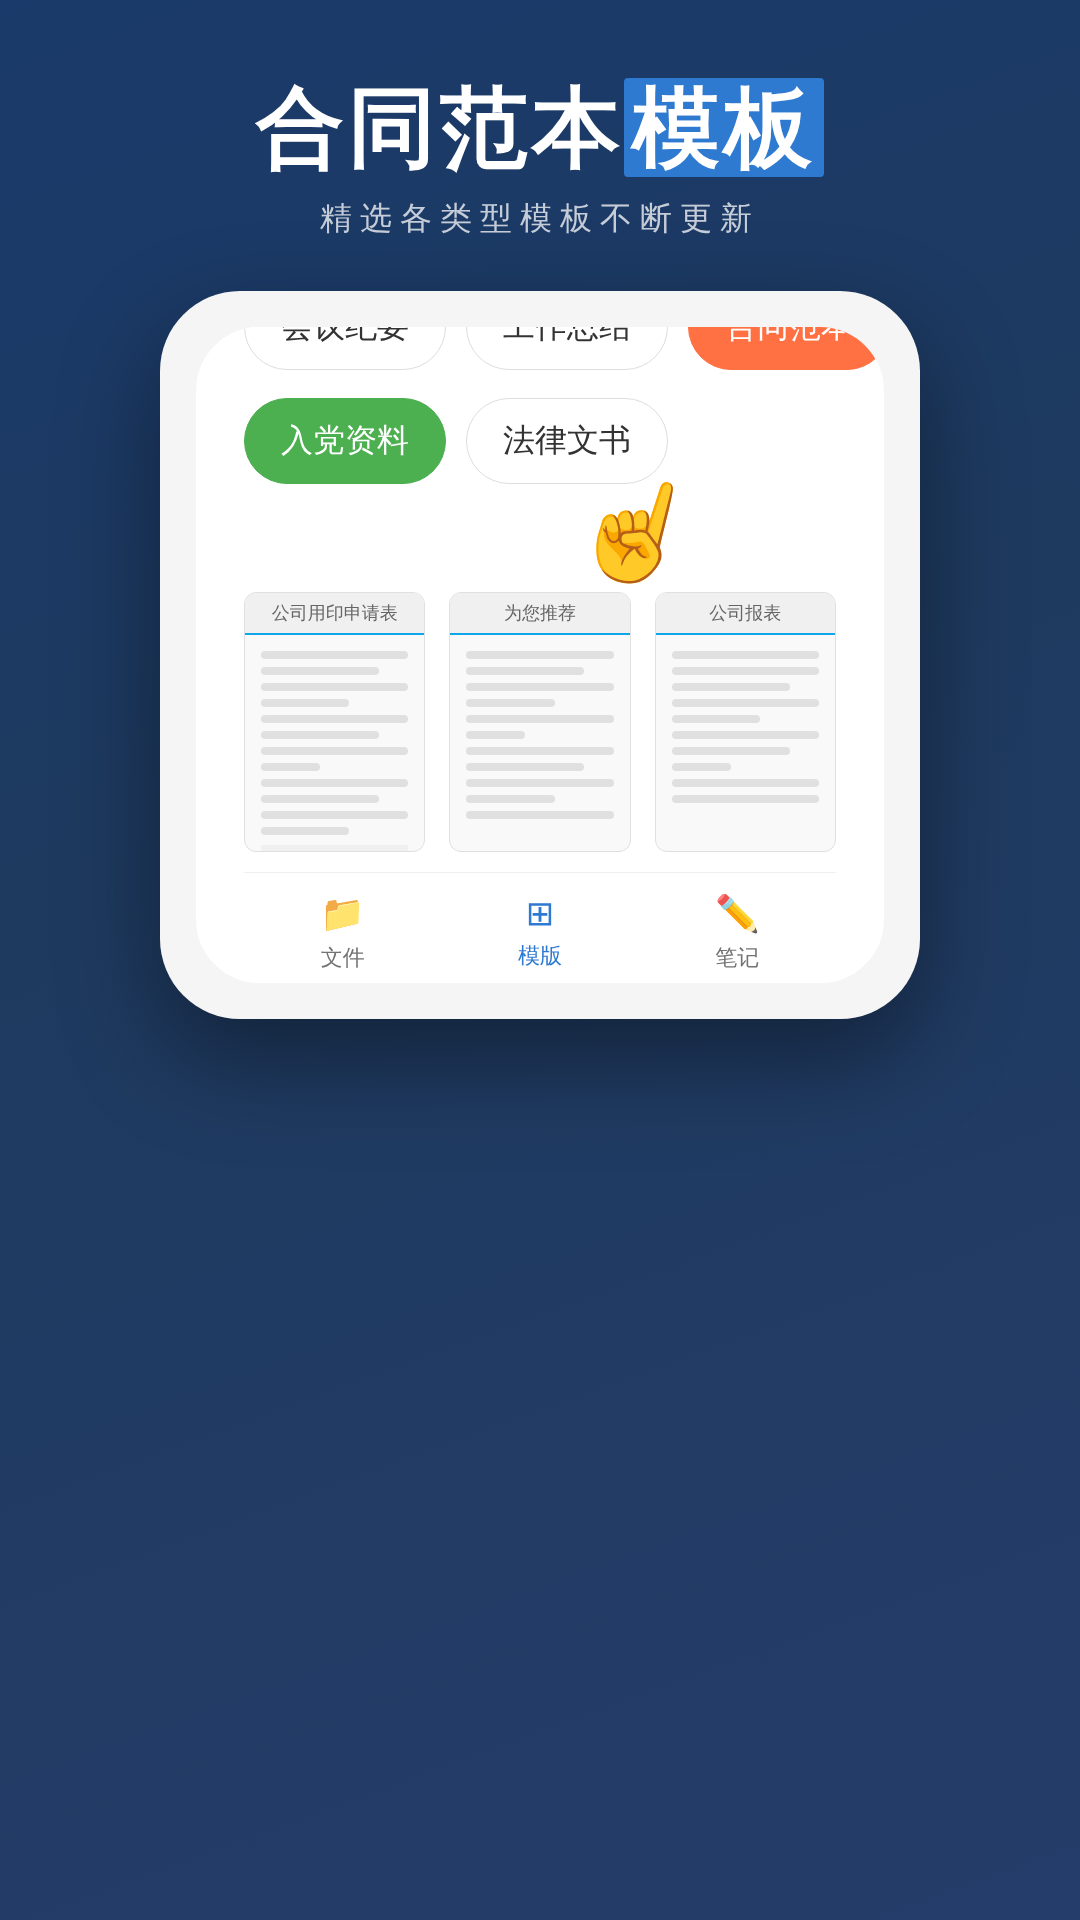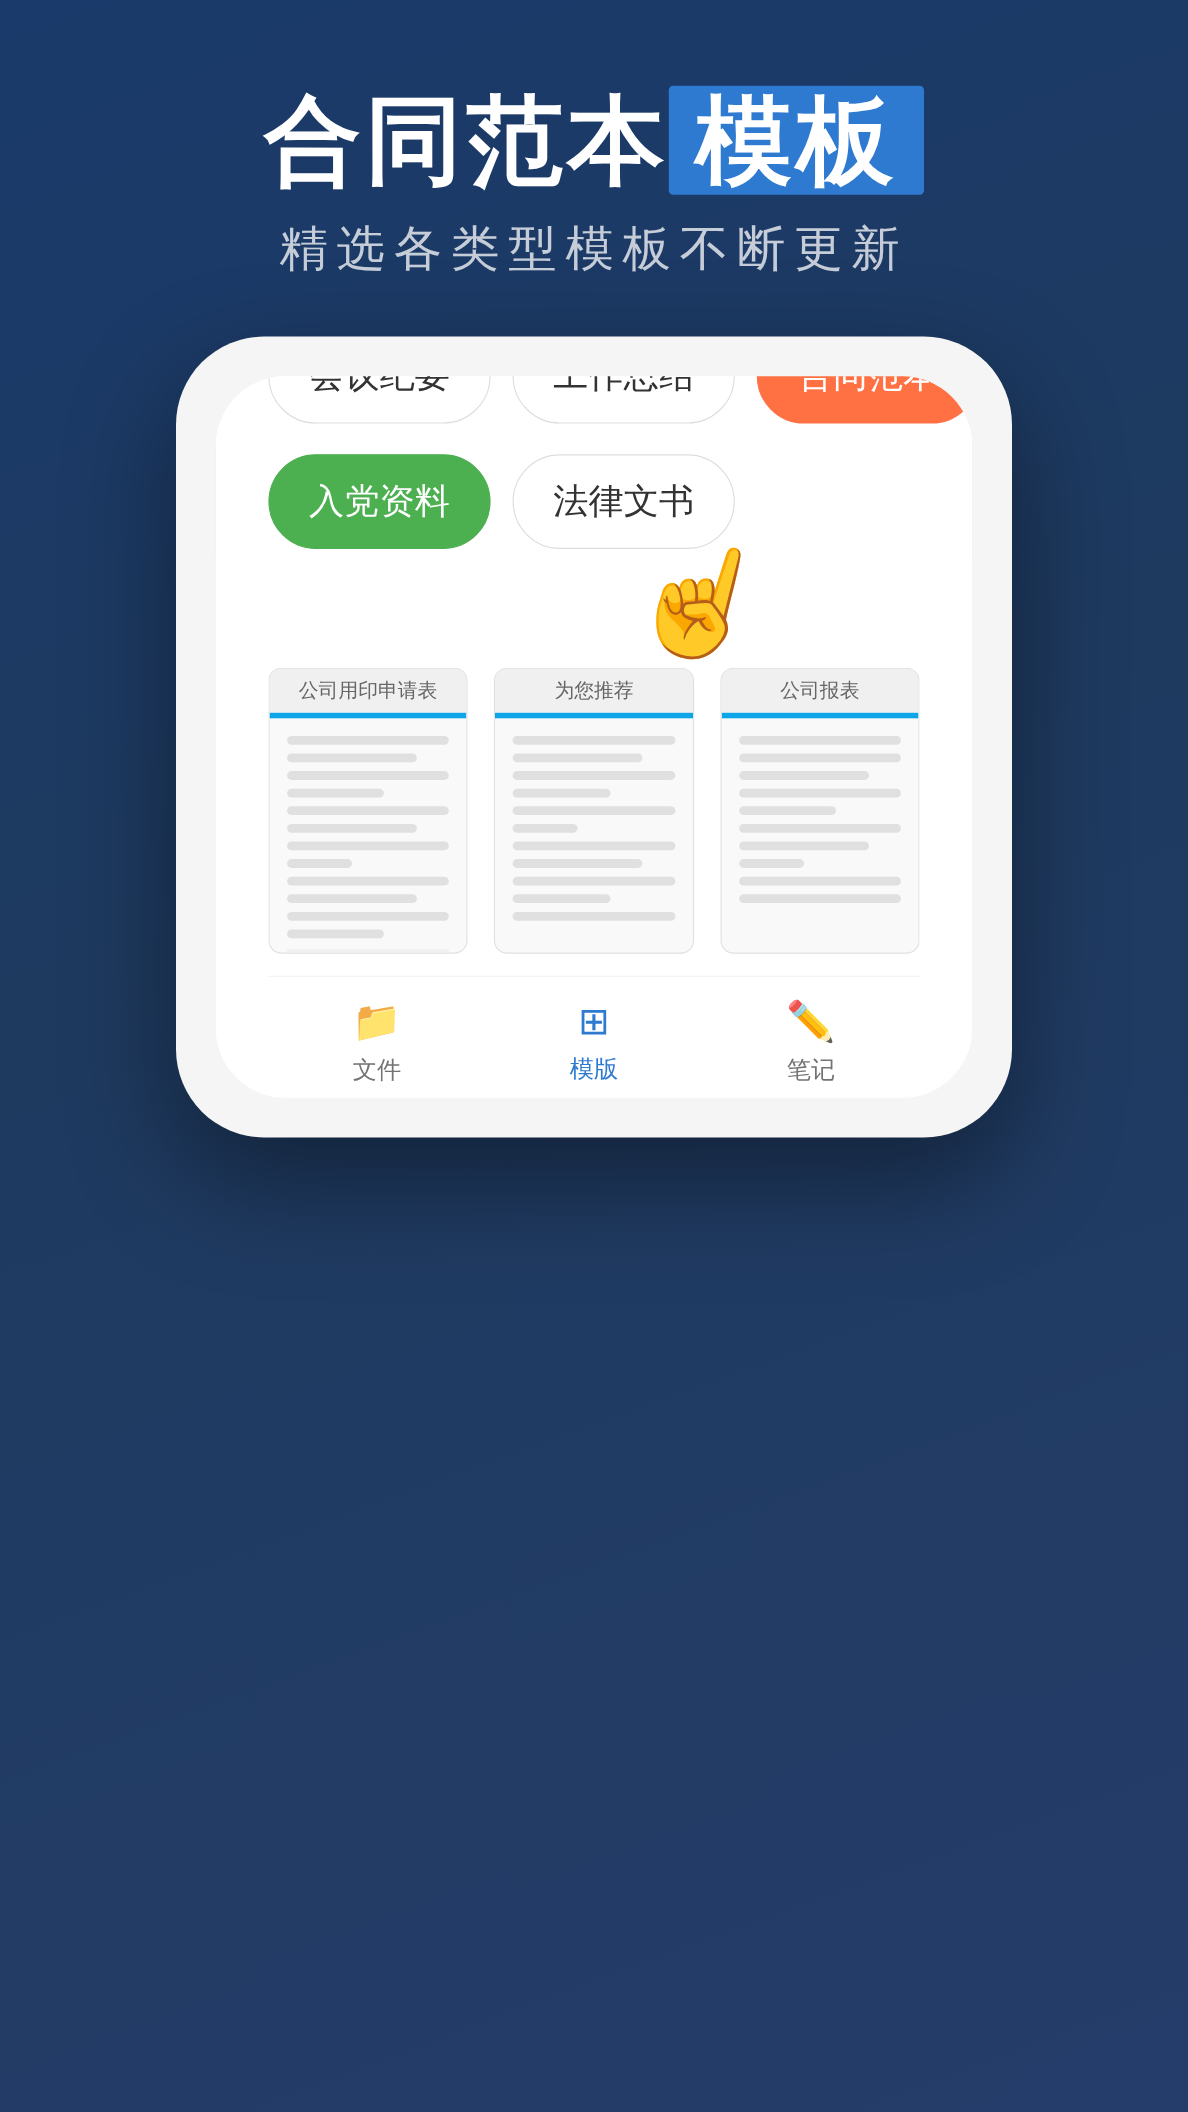--- a/index.html
+++ b/index.html
@@ -47,7 +47,7 @@
 
     .hero-title .highlight {
       background: #2e7ad1;
-      padding: 0 24px;
+      padding: 0 8px;
       border-radius: 4px;
     }
 

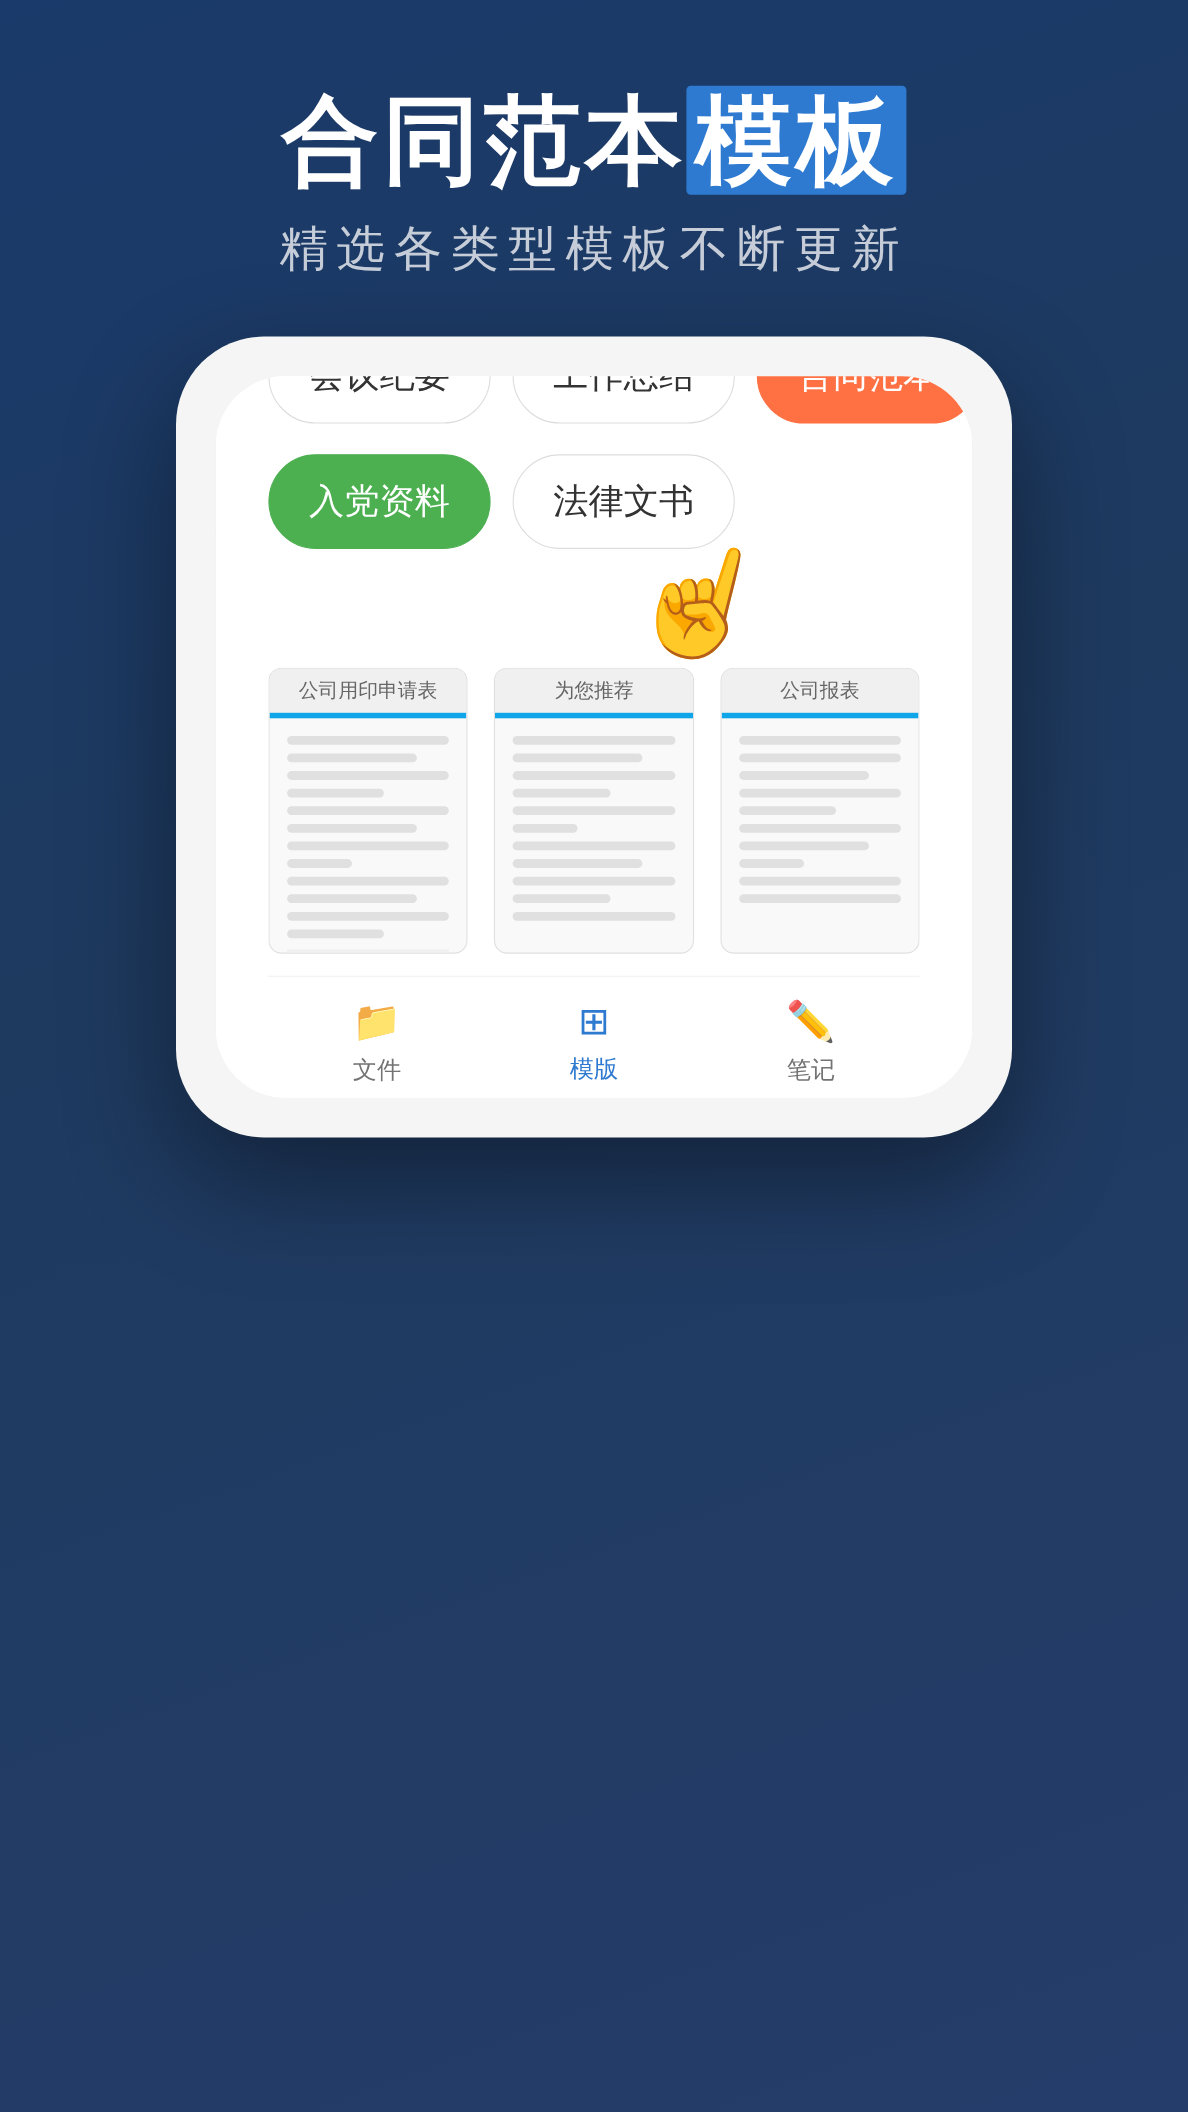--- a/index.html
+++ b/index.html
@@ -52,7 +52,7 @@
     }
 
     .hero-subtitle {
-      font-size: 44px;
+      font-size: 32px;
       color: rgba(255,255,255,0.75);
       letter-spacing: 8px;
       margin-top: 20px;

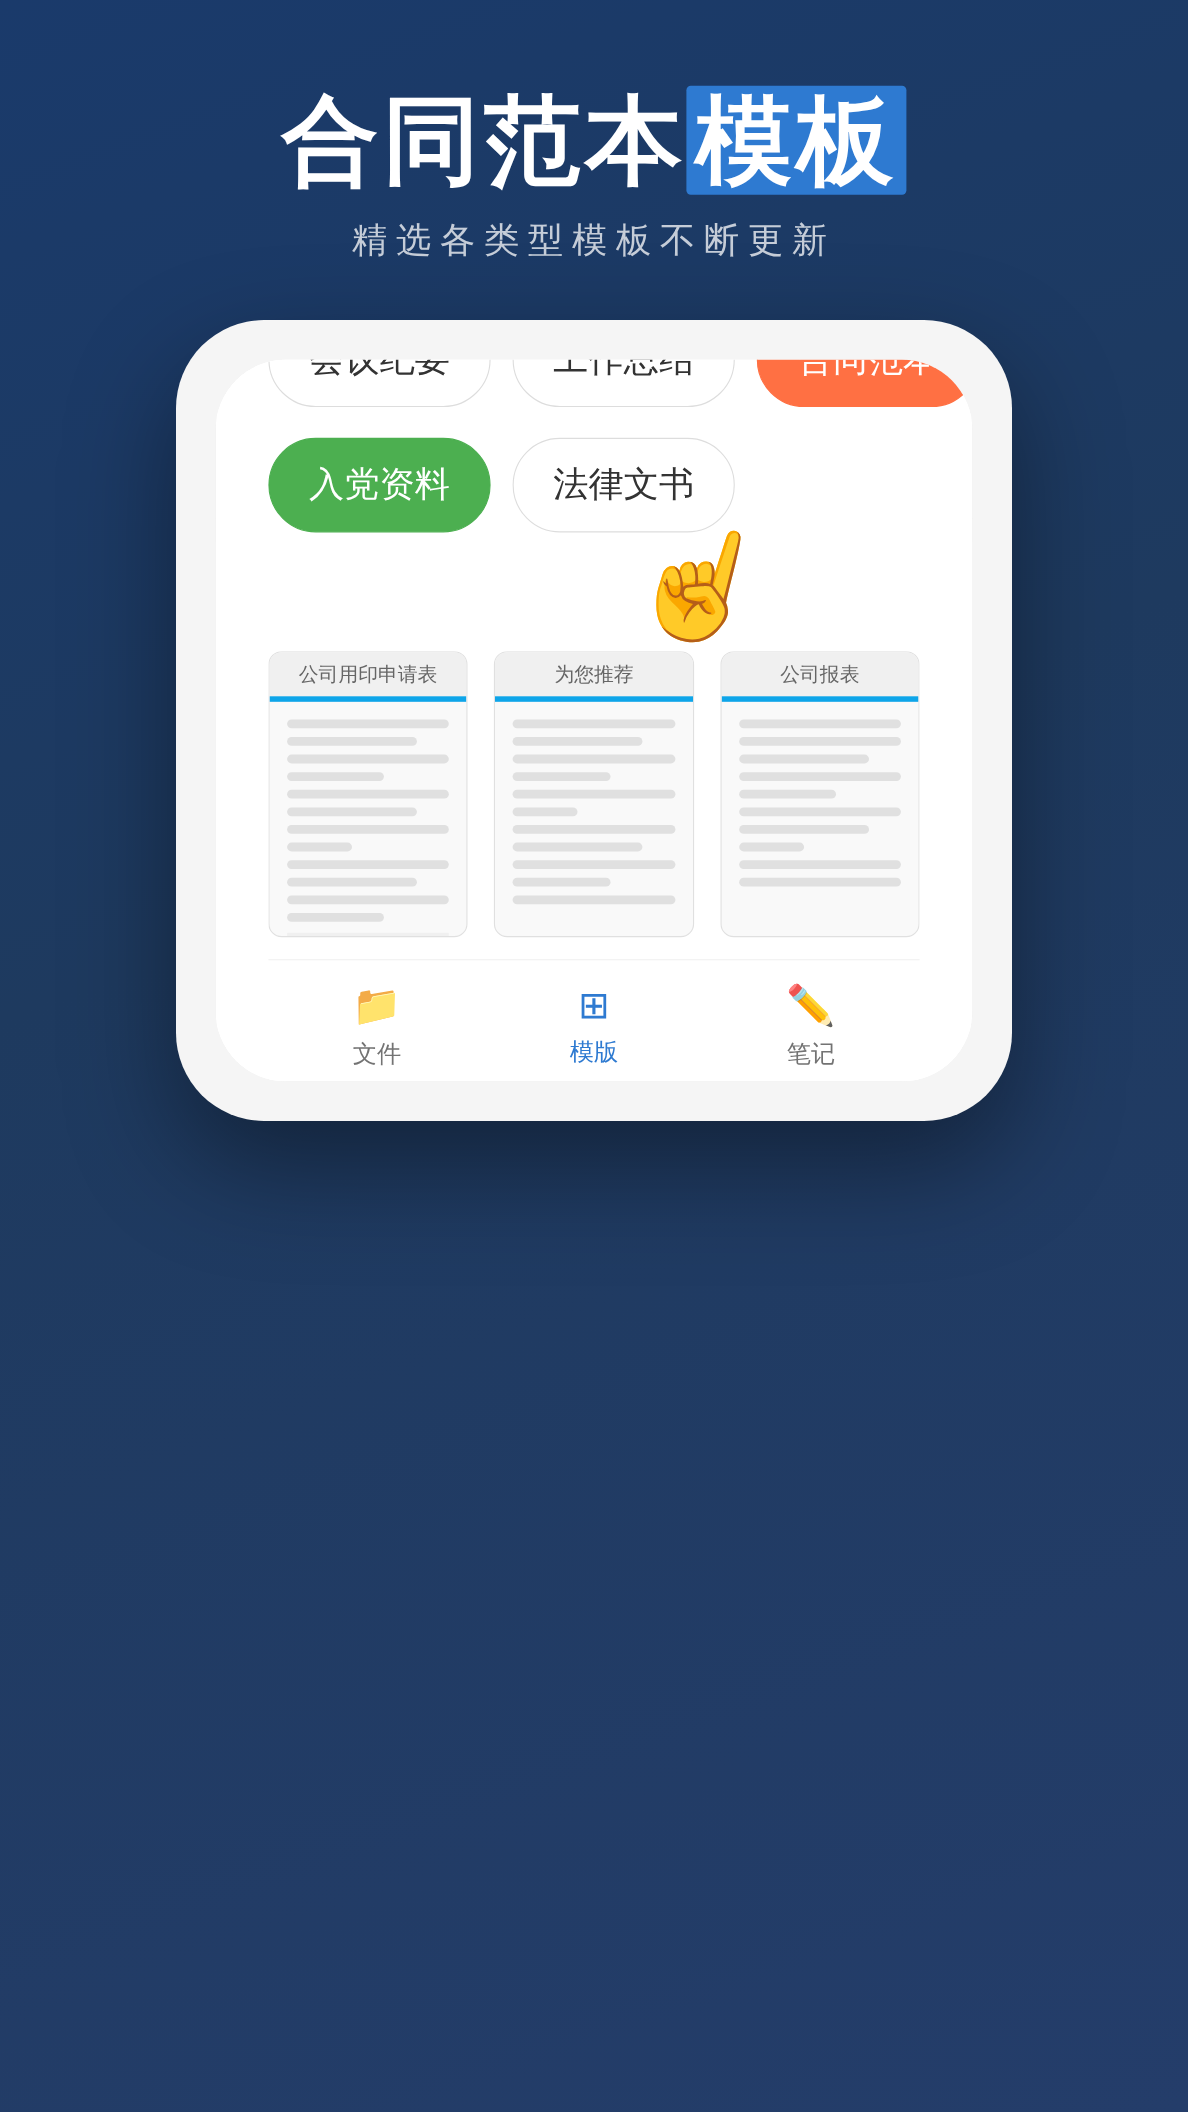--- a/index.html
+++ b/index.html
@@ -345,7 +345,7 @@
       font-size: 18px;
       color: #666;
       text-align: center;
-      border-bottom: 5px solid #0ea5e9;
+      border-bottom: 2px solid #0ea5e9;
     }
 
     

